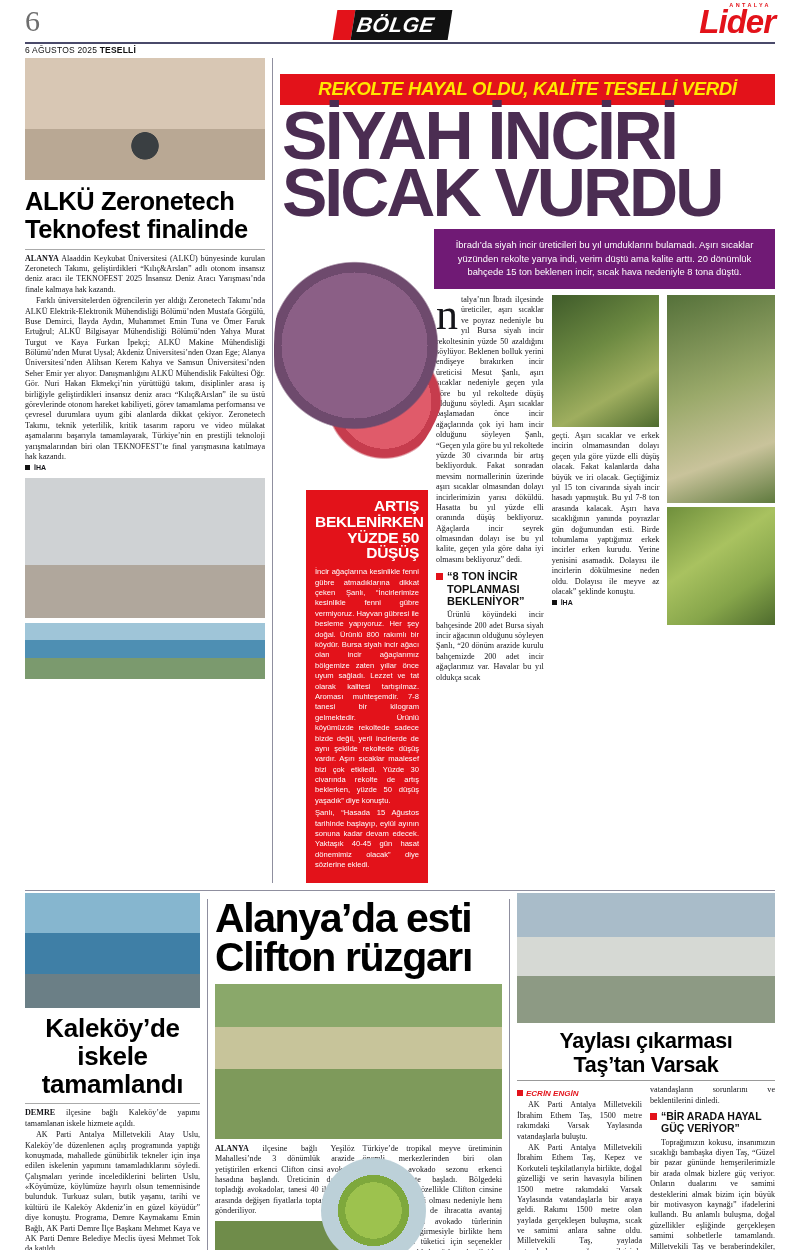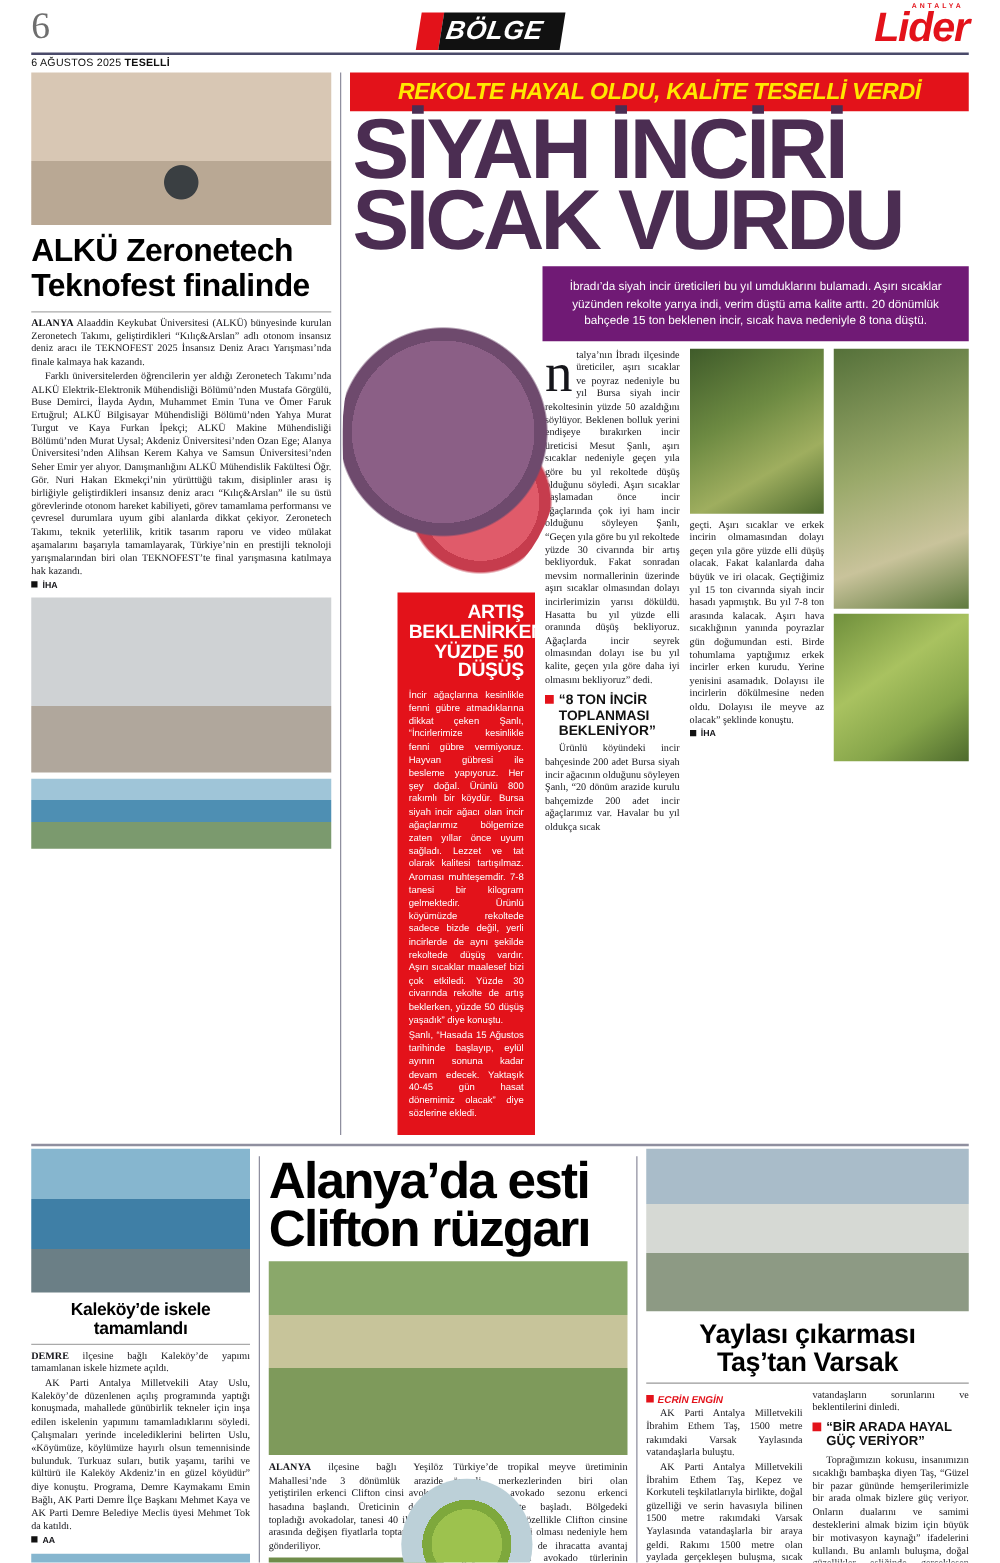--- a/index.html
+++ b/index.html
@@ -88,7 +88,7 @@
     font-family: "Liberation Sans", sans-serif;
     font-weight: bold; font-style: italic; font-size: 18.5px;
     letter-spacing: -0.3px; text-align: center;
-    padding: 4px 6px 5px; margin-bottom: 2px;
+    padding: 4px 6px 5px; margin-bottom: 2px; margin-top: 16px;
   }
   .mega {
     font-family: "Liberation Sans", sans-serif;

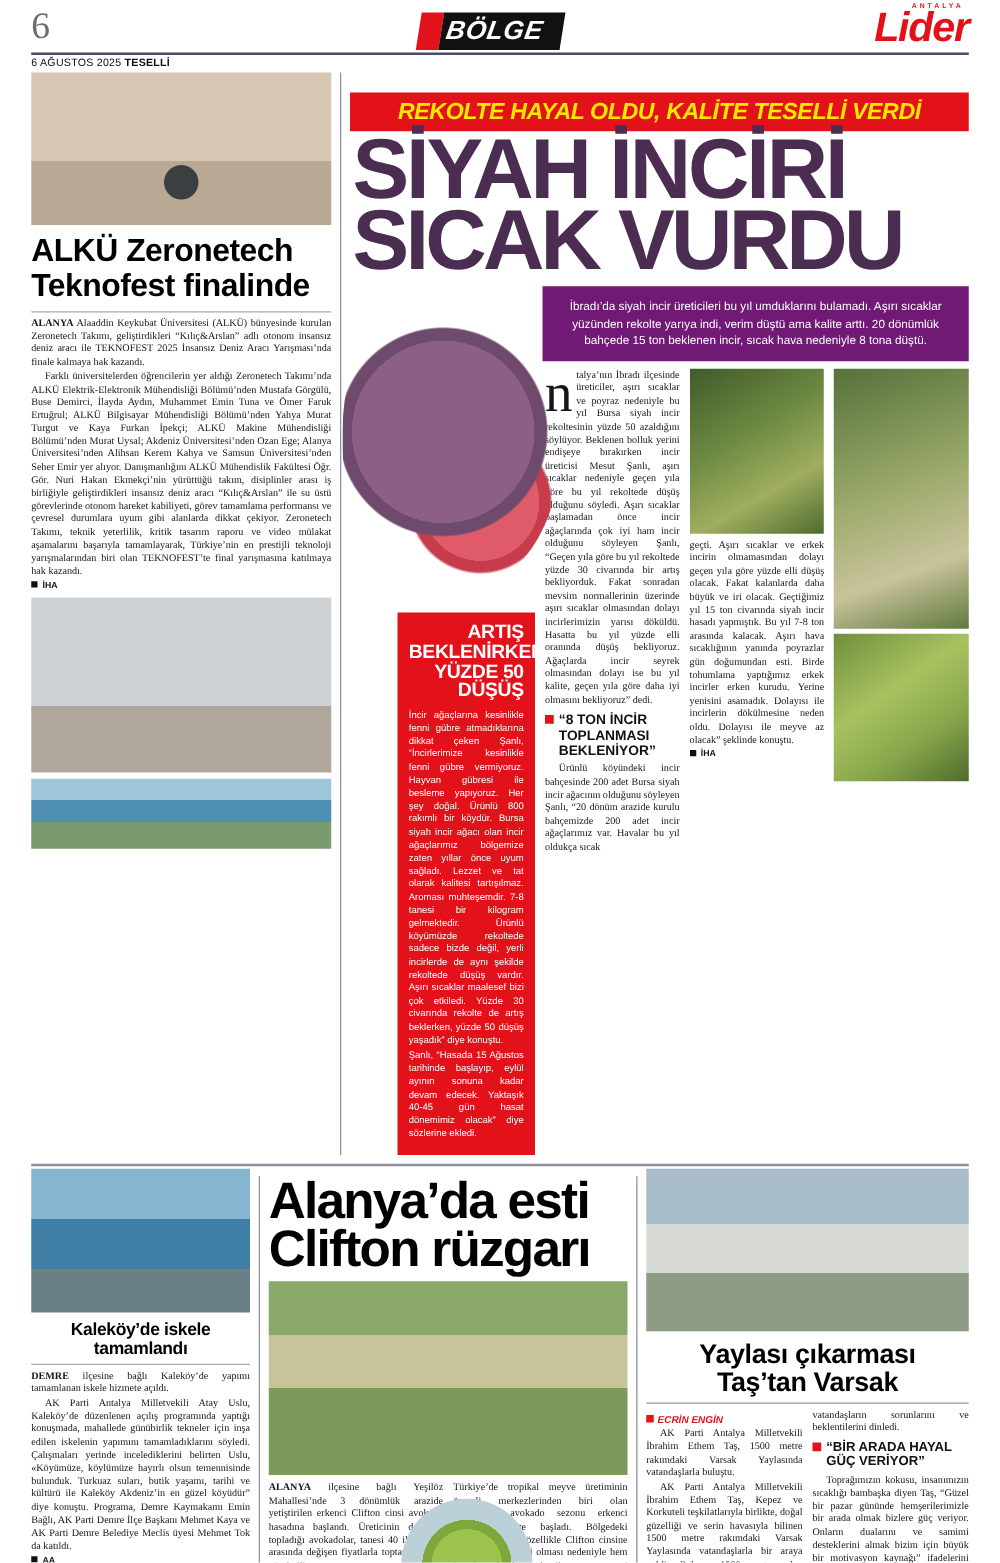--- a/index.html
+++ b/index.html
@@ -243,7 +243,7 @@
         <div class="fig-cols" style="margin-top:6px">
           <div class="fig-c" style="width:148px;flex:none">
             <div style="height:195px"></div>
-            <div class="redbox" style="margin-left:38px">
+            <div class="redbox" style="margin-left:26px">
               <h3>ARTIŞ BEKLENİRKEN YÜZDE 50 DÜŞÜŞ</h3>
               <div class="rb-body">
                 <p>İncir ağaçlarına kesinlikle fenni gübre atmadıklarına dikkat çeken Şanlı, “İncirlerimize kesinlikle fenni gübre vermiyoruz. Hayvan gübresi ile besleme yapıyoruz. Her şey doğal. Ürünlü 800 rakımlı bir köydür. Bursa siyah incir ağacı olan incir ağaçlarımız bölgemize zaten yıllar önce uyum sağladı. Lezzet ve tat olarak kalitesi tartışılmaz. Aroması muhteşemdir. 7-8 tanesi bir kilogram gelmektedir. Ürünlü köyümüzde rekoltede sadece bizde değil, yerli incirlerde de aynı şekilde rekoltede düşüş vardır. Aşırı sıcaklar maalesef bizi çok etkiledi. Yüzde 30 civarında rekolte de artış beklerken, yüzde 50 düşüş yaşadık” diye konuştu.</p>

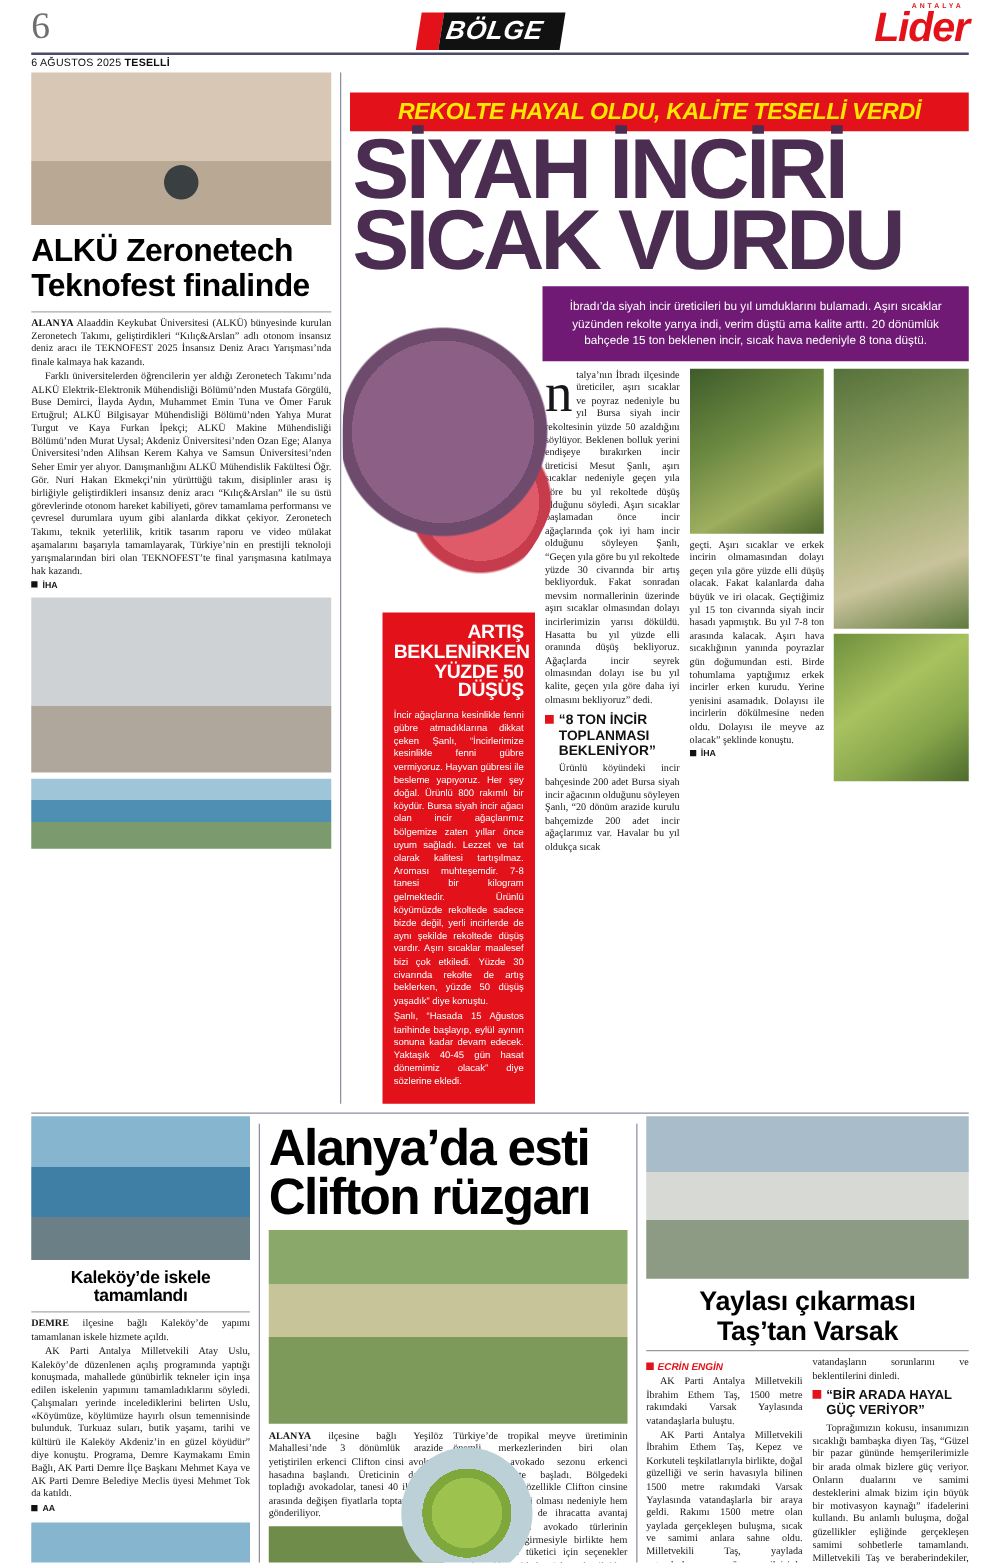--- a/index.html
+++ b/index.html
@@ -142,7 +142,7 @@
 
   .hl-kalekoy {
     font-family: "Liberation Sans", sans-serif;
-    font-weight: bold; font-size: 14px; line-height: 1.08;
+    font-weight: bold; font-size: 26px; line-height: 1.08;
     text-align: center; color:#000; letter-spacing: -.3px;
   }
   .hl-clifton {

